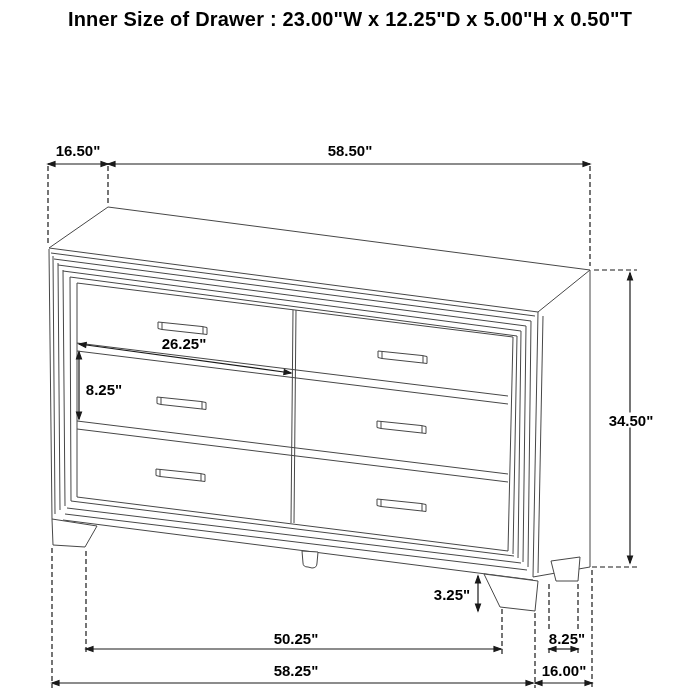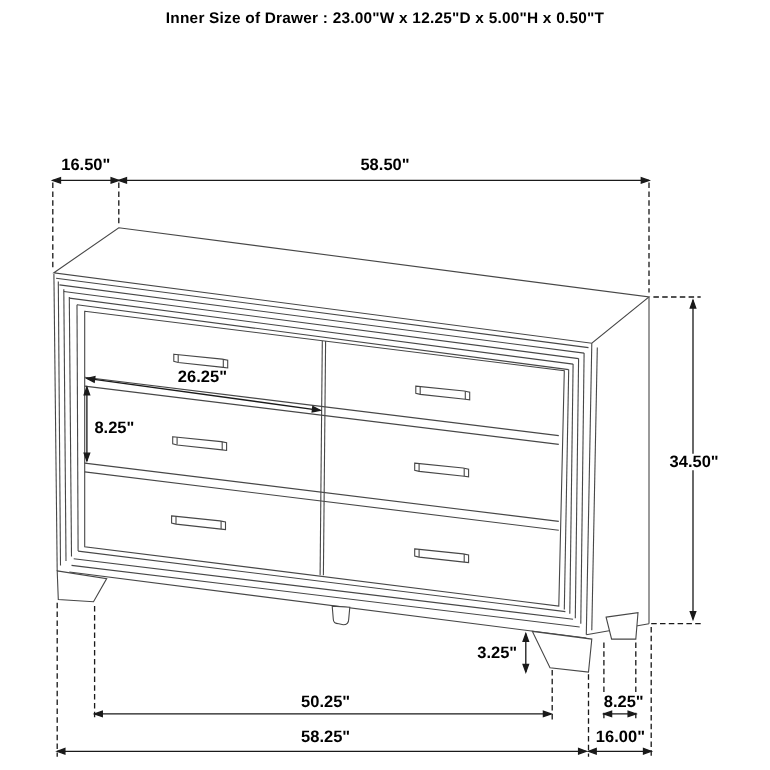--- a/index.html
+++ b/index.html
@@ -6,7 +6,7 @@
   #stage{position:relative;width:700px;height:700px;background:#fff;overflow:hidden;
          font-family:"Liberation Sans", sans-serif;}
   #title{position:absolute;left:0;top:8px;width:700px;text-align:center;
-         font-size:14px;font-weight:bold;color:#000;letter-spacing:0.2px;}
+         font-size:20px;font-weight:bold;color:#000;letter-spacing:0.2px;}
   svg{position:absolute;left:0;top:0;}
   .dim-label{position:absolute;transform:translate(-50%,-50%);font-size:15px;
              font-weight:bold;color:#000;white-space:nowrap;line-height:1;}

